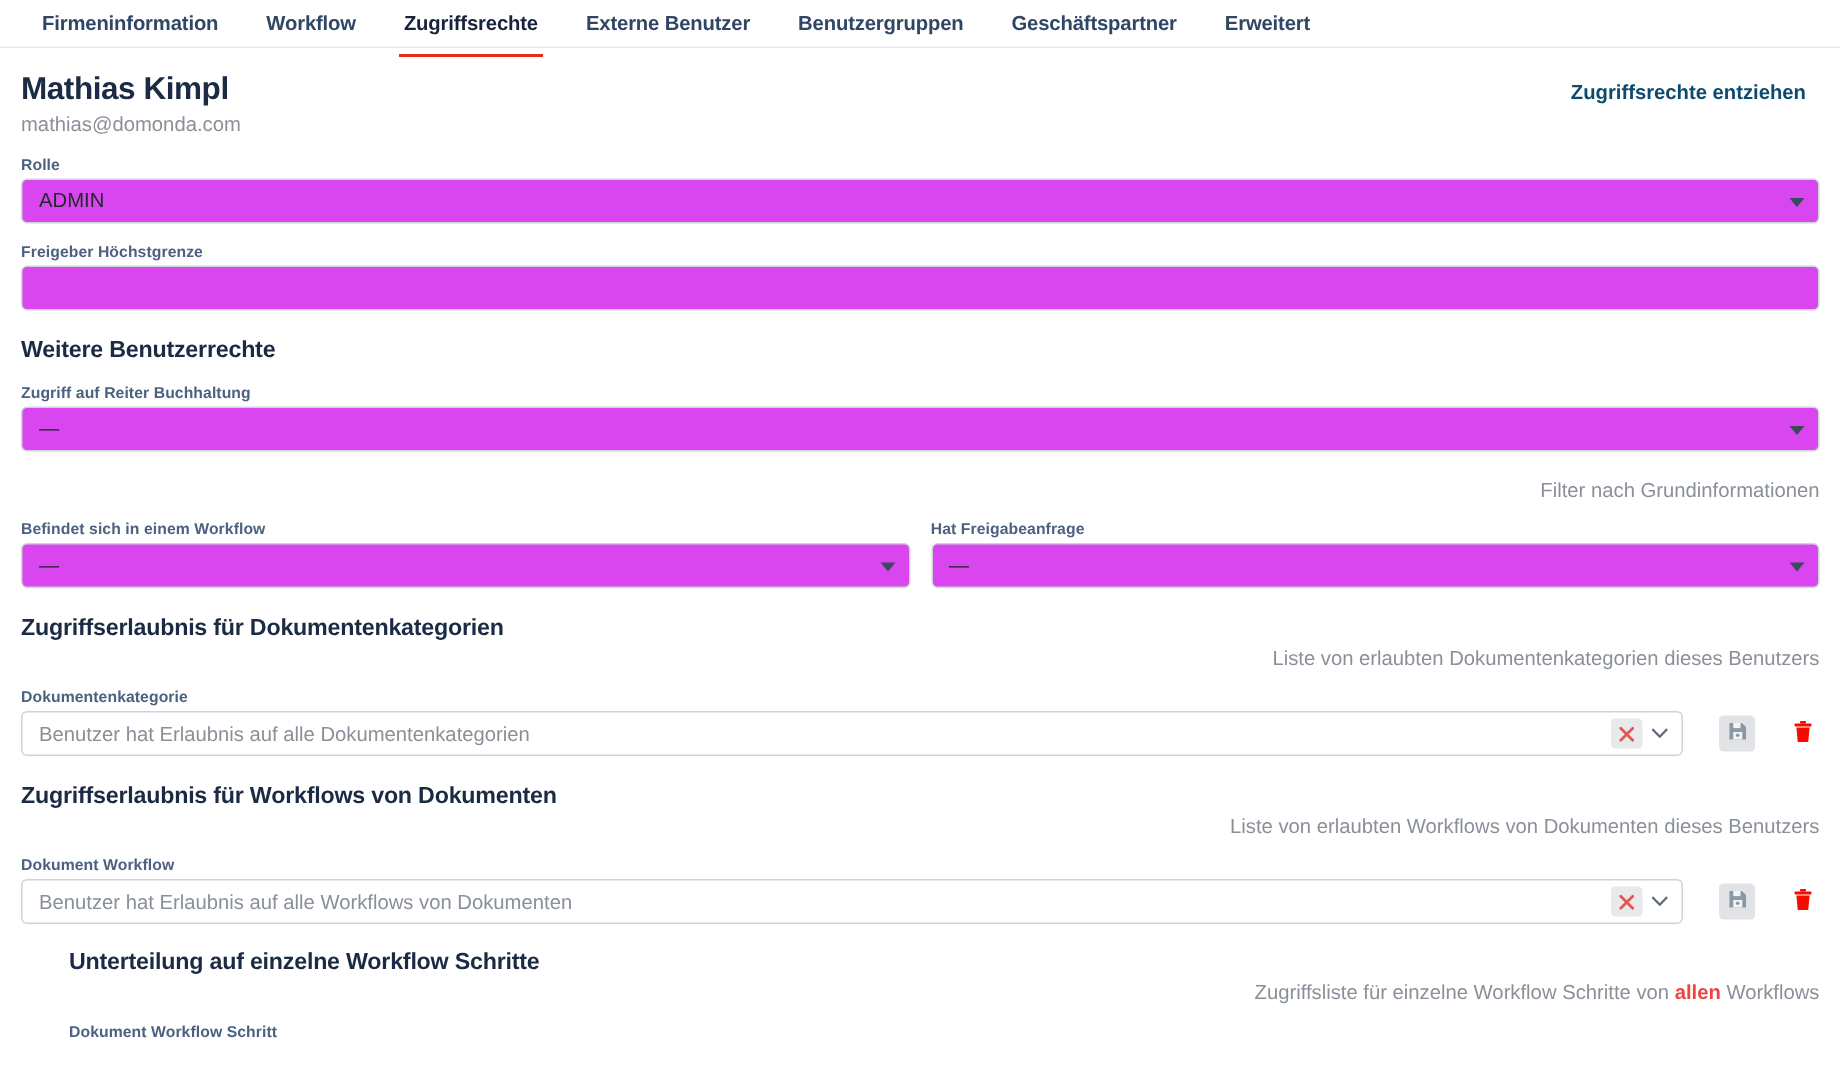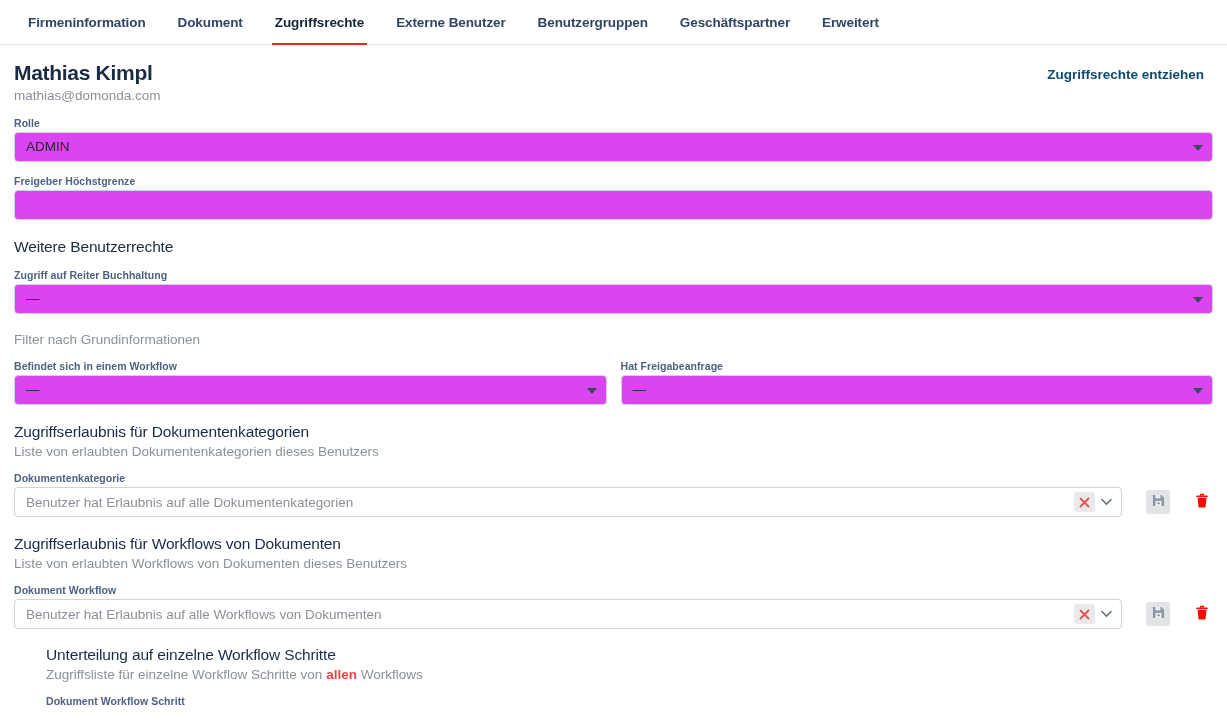--- a/index.html
+++ b/index.html
@@ -15,7 +15,7 @@
   
   .tabbar {
     position: relative;
-    height: 45px;
+    height: 32px;
     border-bottom: 1px solid #e6e9ed;
     display: flex;
     align-items: center;

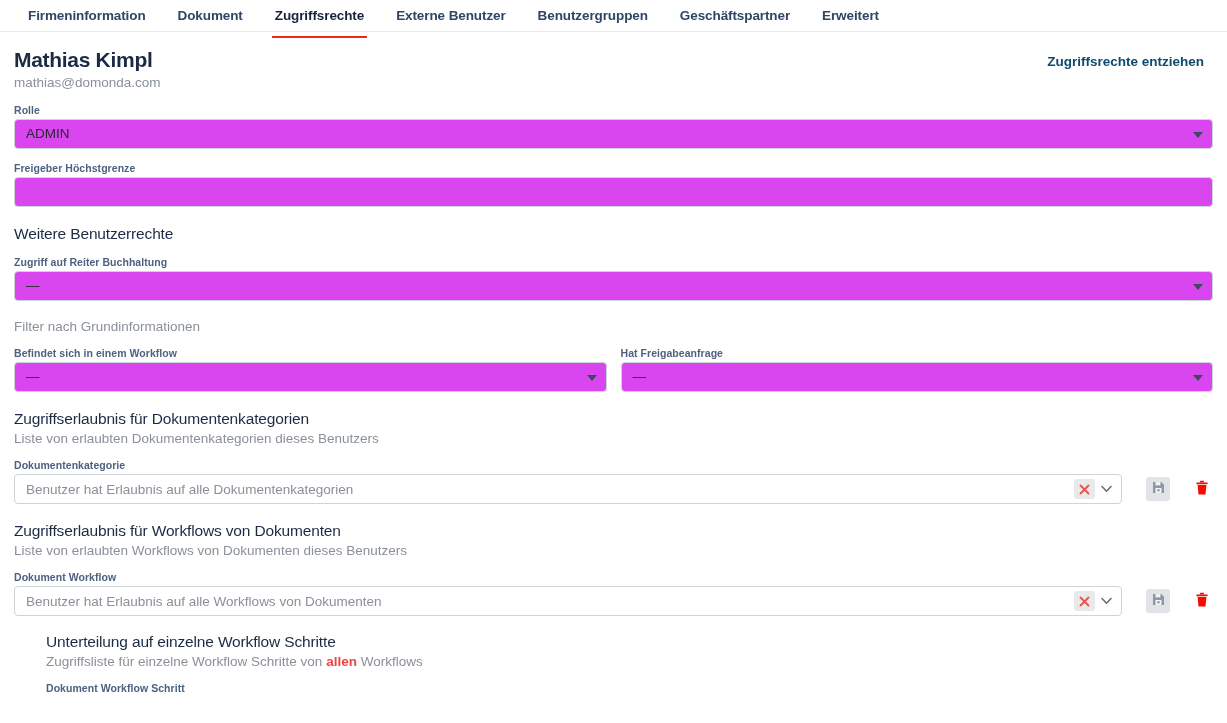--- a/index.html
+++ b/index.html
@@ -200,7 +200,7 @@
       <span>Firmeninformation</span>
     </div>
     <div class="tab">
-      <span>Dokument</span>
+      <span>Workflow</span>
     </div>
     <div class="tab active">
       <span>Zugriffsrechte</span>

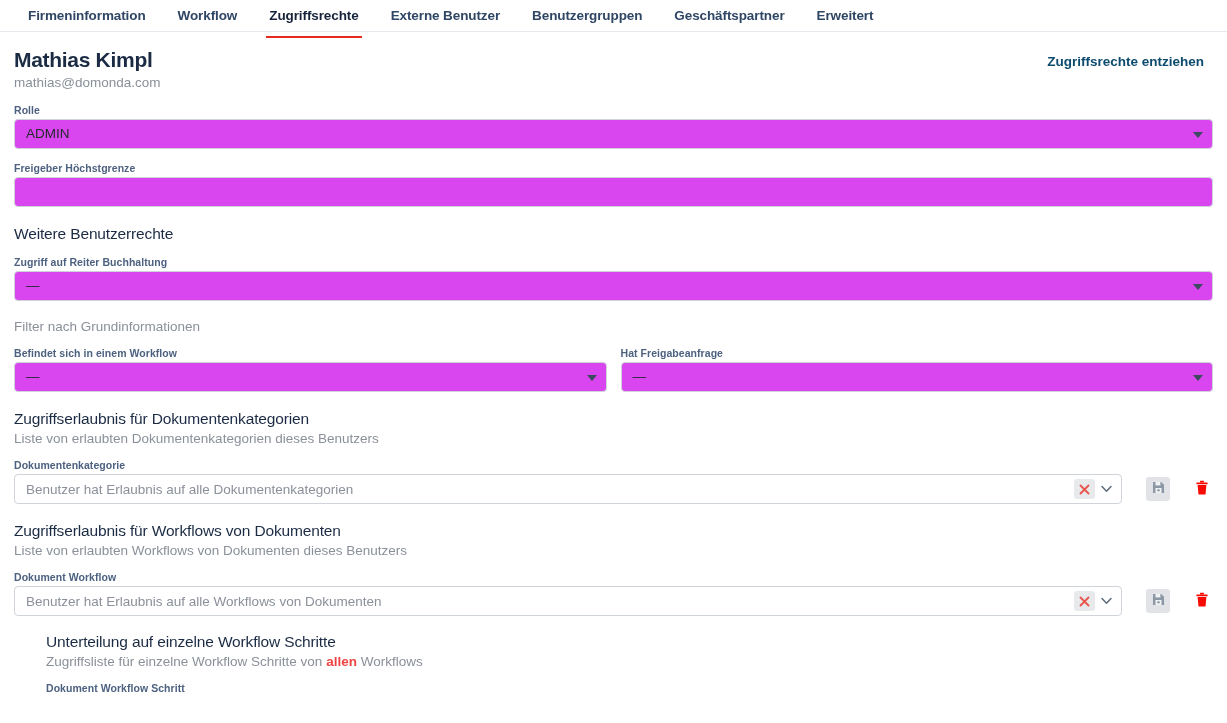--- a/index.html
+++ b/index.html
@@ -112,7 +112,7 @@
   .section { margin-top: 18px; }
   .section-title {
     font-size: 15.5px;
-    font-weight: normal;
+    font-weight: bold;
     color: #1b2b44;
     letter-spacing: -0.15px;
     margin: 0;

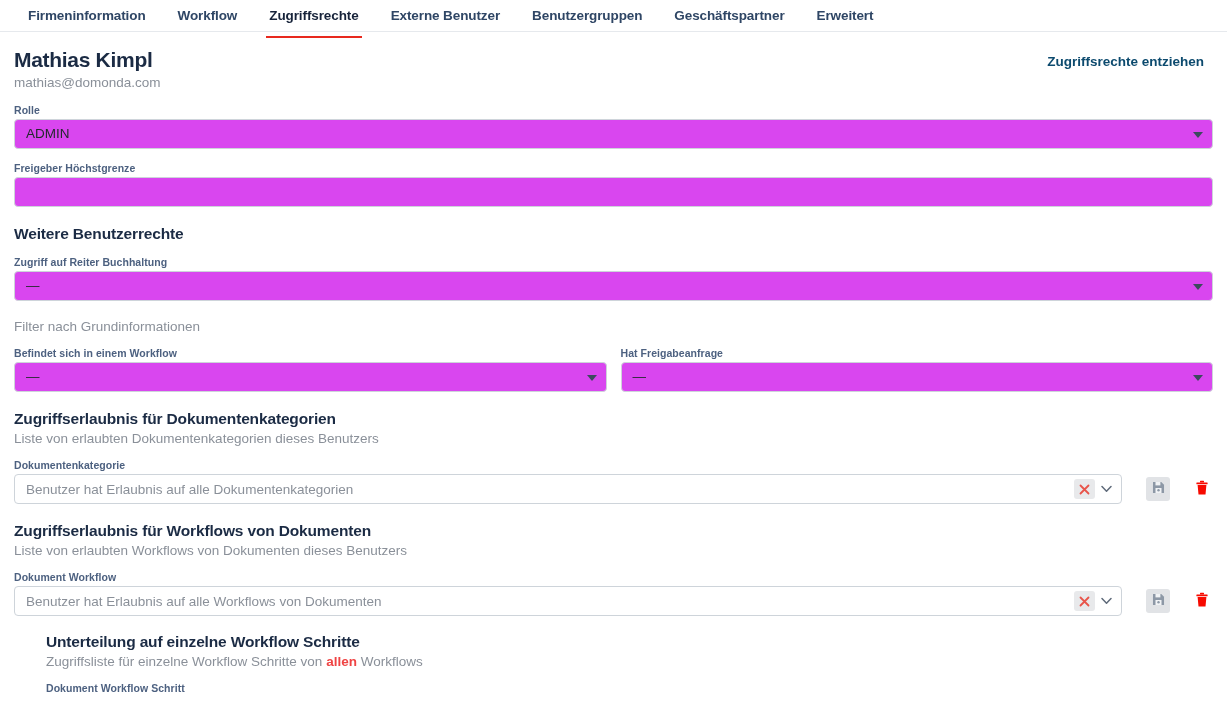--- a/index.html
+++ b/index.html
@@ -121,6 +121,7 @@
     font-size: 13.5px;
     color: #8a9099;
     margin-top: 3px;
+    text-align: right;
   }
   .section-sub b { color: #ef4444; font-weight: bold; }
 

